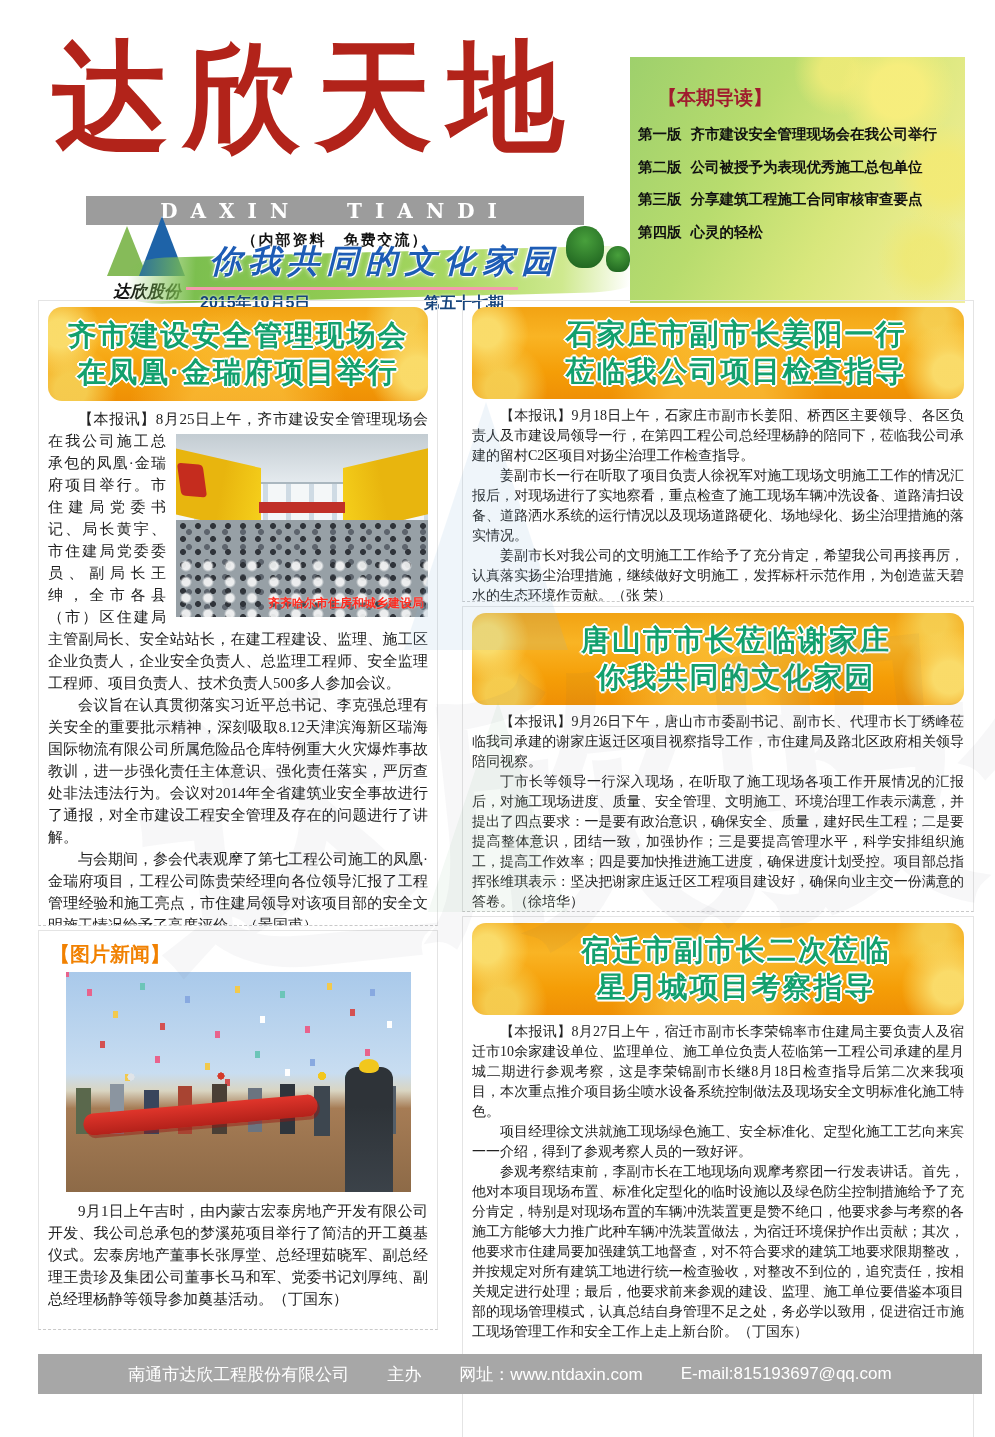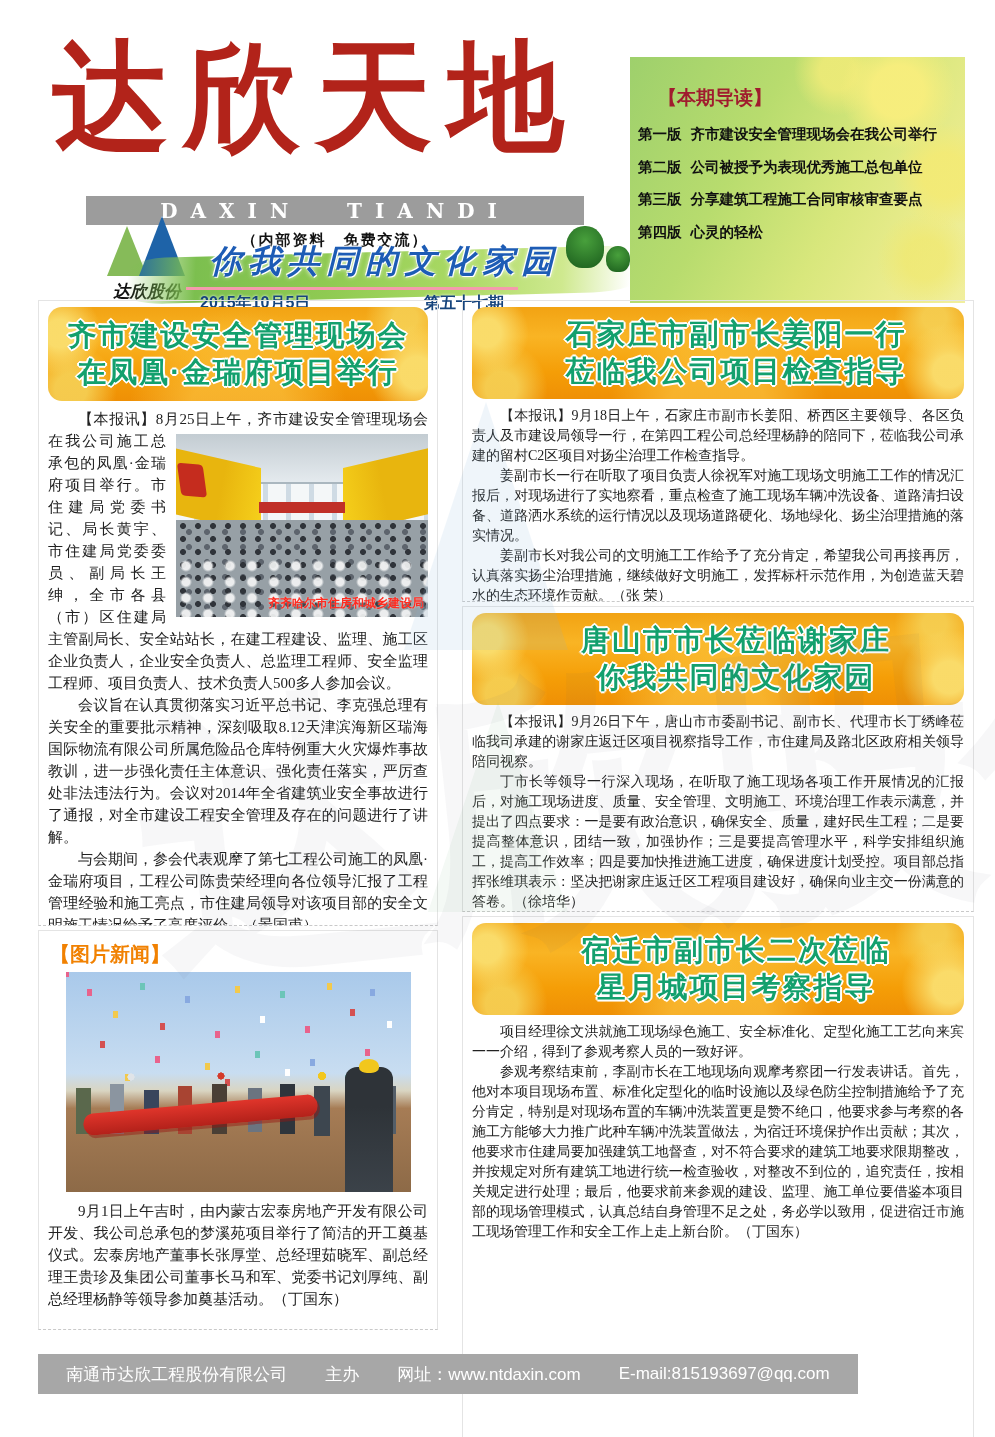--- a/index.html
+++ b/index.html
@@ -274,6 +274,7 @@
           <div class="bl">宿迁市副市长二次莅临</div>
           <div class="bl">星月城项目考察指导</div>
         </div>
+        <div class="para indent">【本报讯】8月27日上午，宿迁市副市长李荣锦率市住建局主要负责人及宿迁市10余家建设单位、监理单位、施工单位负责人莅临第一工程公司承建的星月城二期进行参观考察，这是李荣锦副市长继8月18日检查指导后第二次来我项目，本次重点推介项目扬尘喷水设备系统控制做法及现场安全文明标准化施工特色。</div>
         <div class="para indent">项目经理徐文洪就施工现场绿色施工、安全标准化、定型化施工工艺向来宾一一介绍，得到了参观考察人员的一致好评。</div>
         <div class="para indent">参观考察结束前，李副市长在工地现场向观摩考察团一行发表讲话。首先，他对本项目现场布置、标准化定型化的临时设施以及绿色防尘控制措施给予了充分肯定，特别是对现场布置的车辆冲洗装置更是赞不绝口，他要求参与考察的各施工方能够大力推广此种车辆冲洗装置做法，为宿迁环境保护作出贡献；其次，他要求市住建局要加强建筑工地督查，对不符合要求的建筑工地要求限期整改，并按规定对所有建筑工地进行统一检查验收，对整改不到位的，追究责任，按相关规定进行处理；最后，他要求前来参观的建设、监理、施工单位要借鉴本项目部的现场管理模式，认真总结自身管理不足之处，务必学以致用，促进宿迁市施工现场管理工作和安全工作上走上新台阶。（丁国东）</div>
       </div>

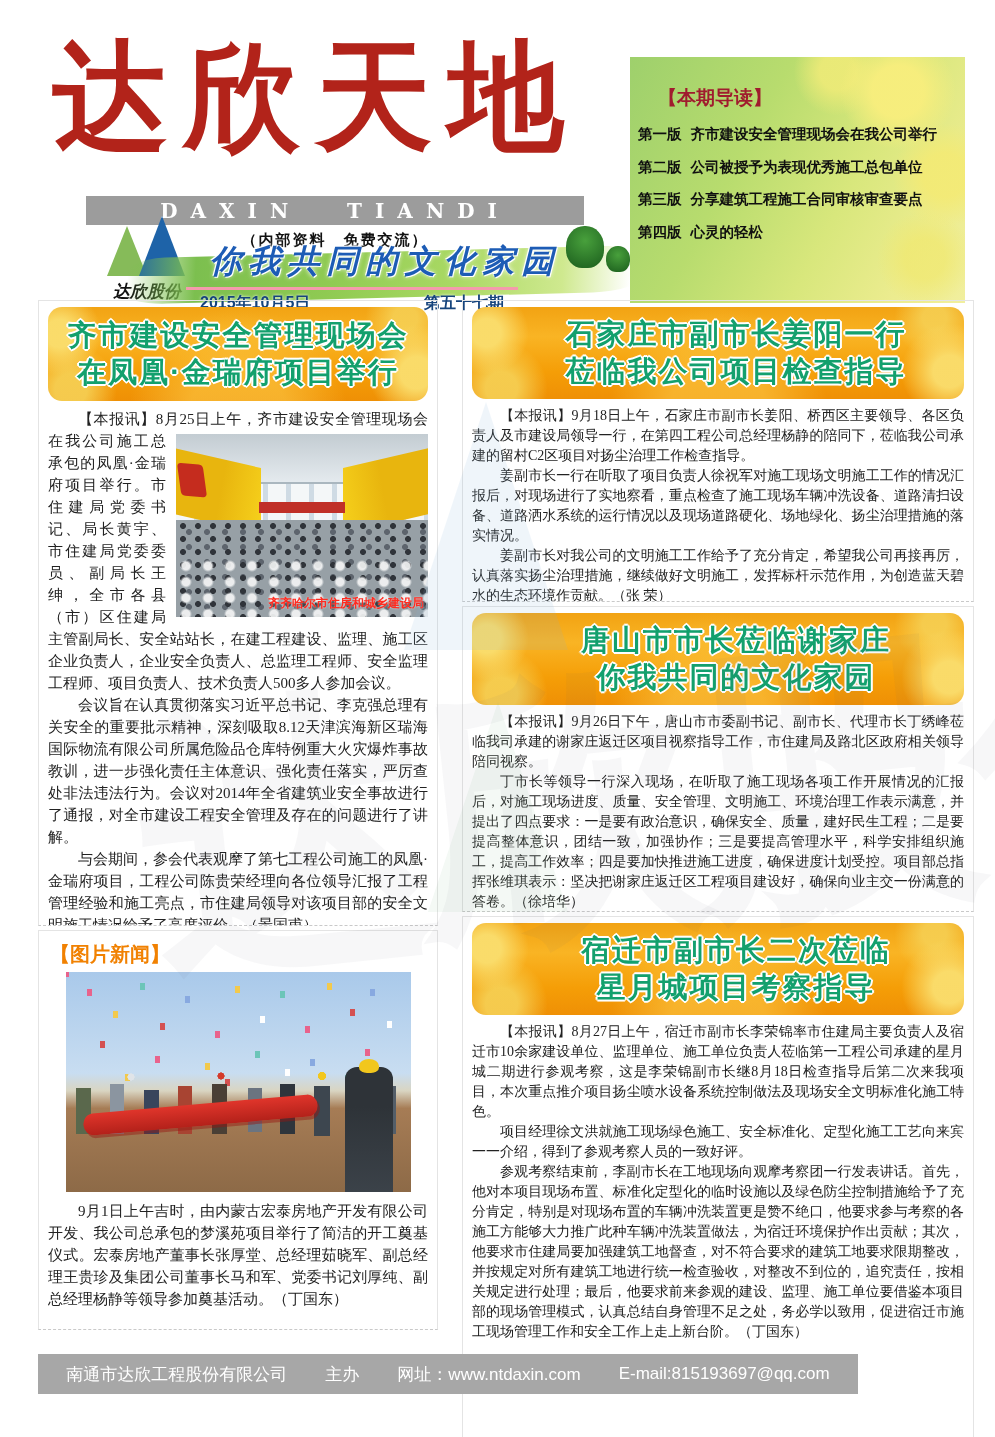--- a/index.html
+++ b/index.html
@@ -160,7 +160,7 @@
              color:rgba(90,100,115,.05); transform:rotate(-6deg); letter-spacing:-14px; }
 
   
-  .footer { position:absolute; left:38px; top:1354px; width:820px; height:40px; background:#a7a7a7;
+  .footer { position:absolute; left:38px; top:1354px; width:944px; height:40px; background:#a7a7a7;
             z-index:4; color:#fff; display:flex; align-items:center; justify-content:center; gap:38px;
             font-family:"Liberation Sans","DejaVu Sans",sans-serif; font-size:17px; }
 </style>

